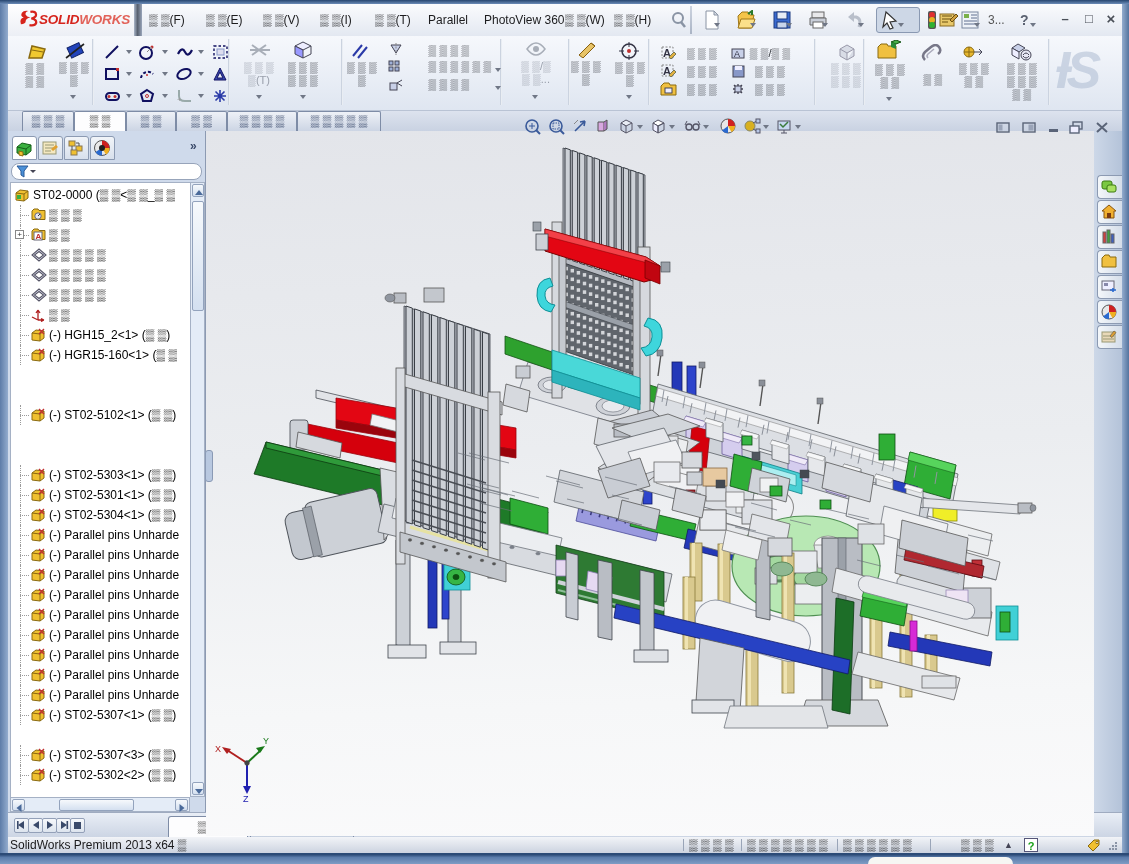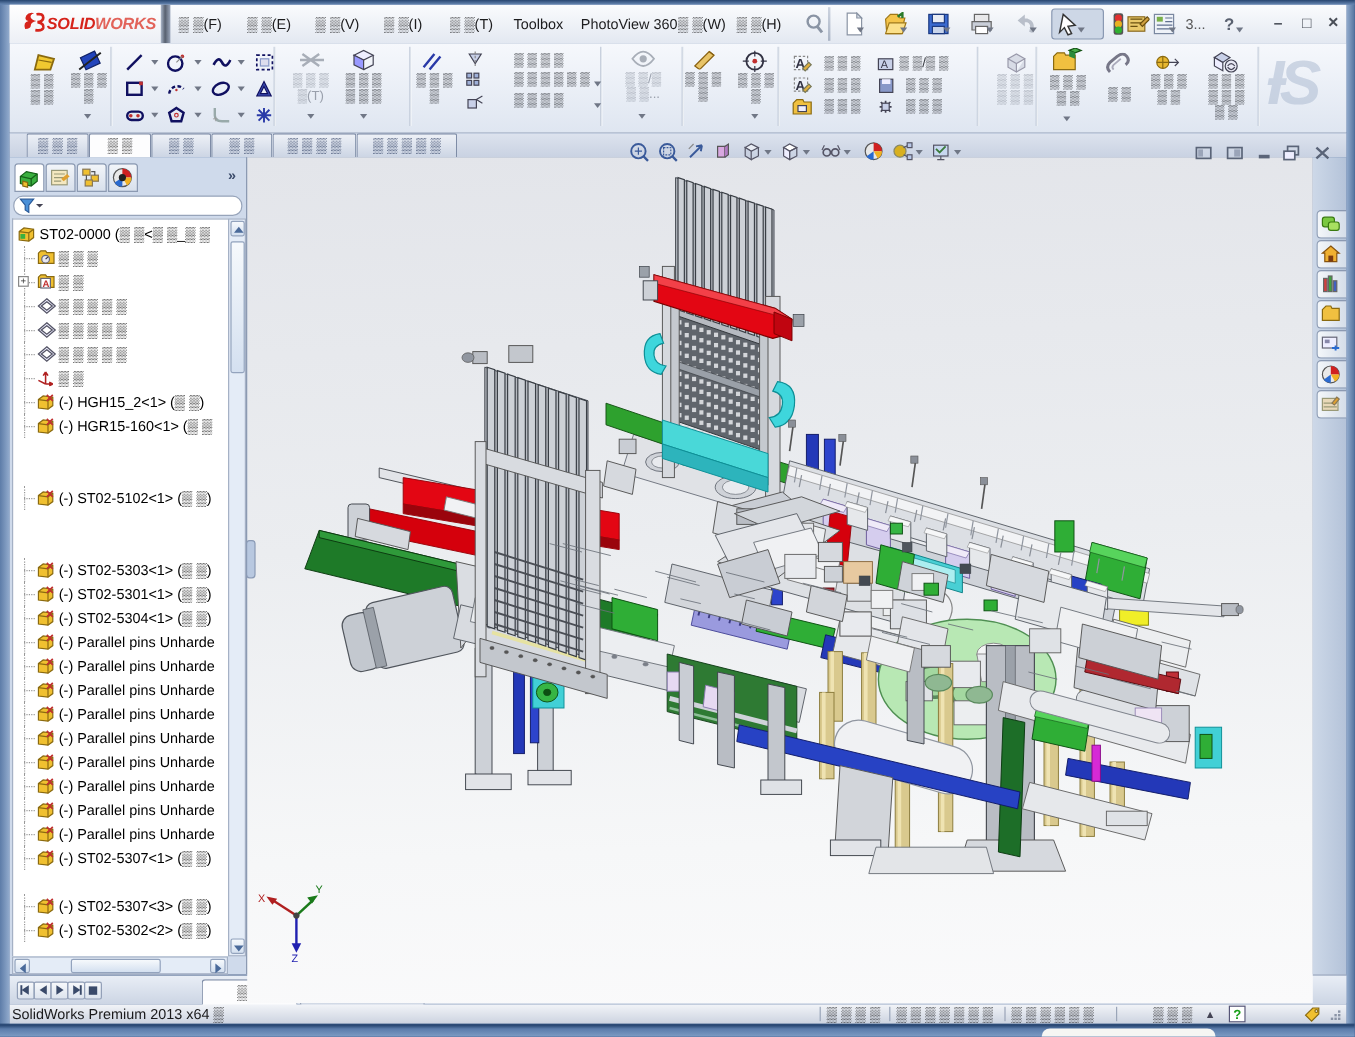--- a/index.html
+++ b/index.html
@@ -56,7 +56,7 @@
 <div class="mi" style="left:255px"><span class="cj">▒▒</span>(V)</div>
 <div class="mi" style="left:312px"><span class="cj">▒▒</span>(I)</div>
 <div class="mi" style="left:367px"><span class="cj">▒▒</span>(T)</div>
-<div class="mi" style="left:420px">Toolbox</div>
+<div class="mi" style="left:420px">Parallel</div>
 <div class="mi" style="left:476px">PhotoView 360</div>
 <div class="mi" style="left:557px"><span class="cj">▒▒</span>(W)</div>
 <div class="mi" style="left:606px"><span class="cj">▒▒</span>(H)</div>

